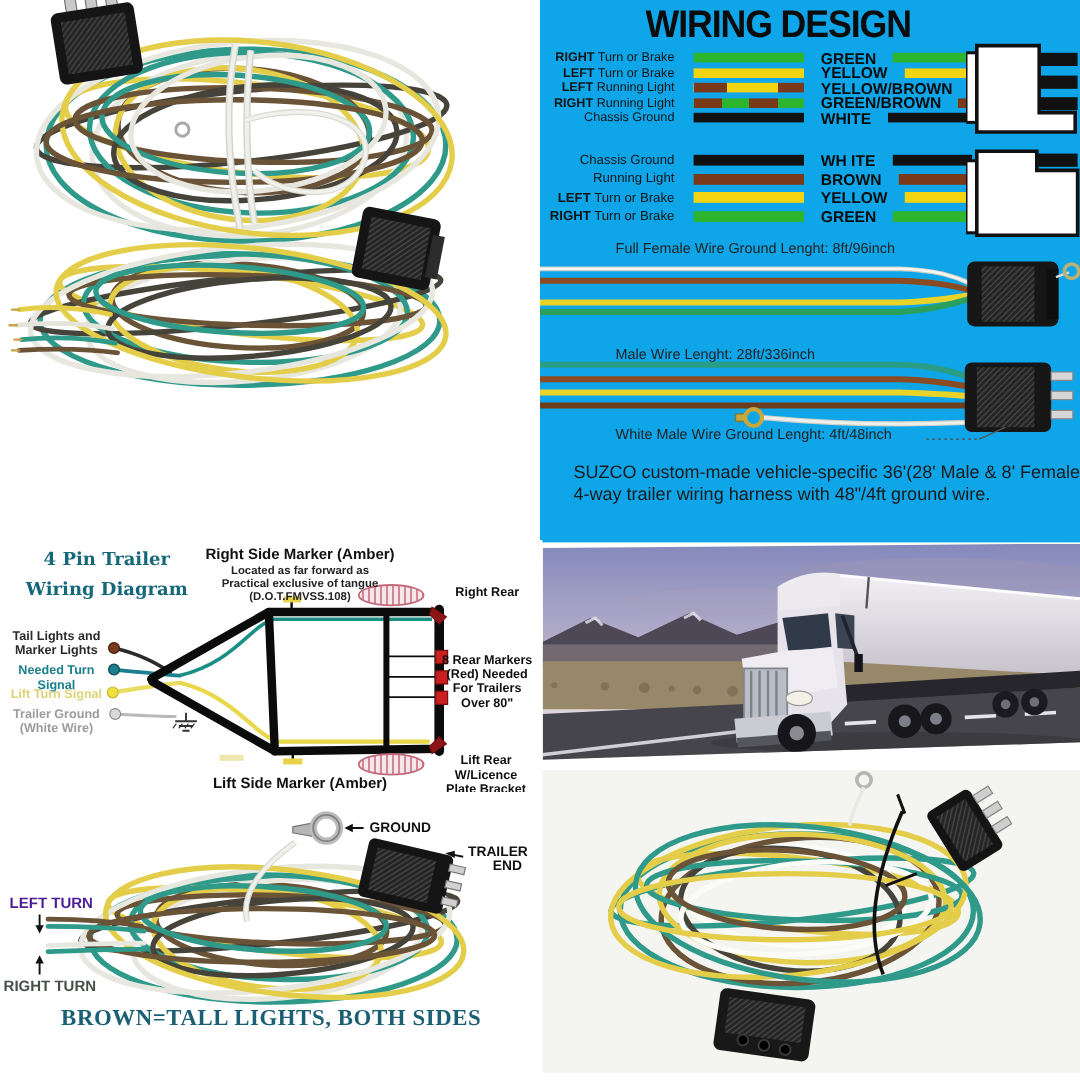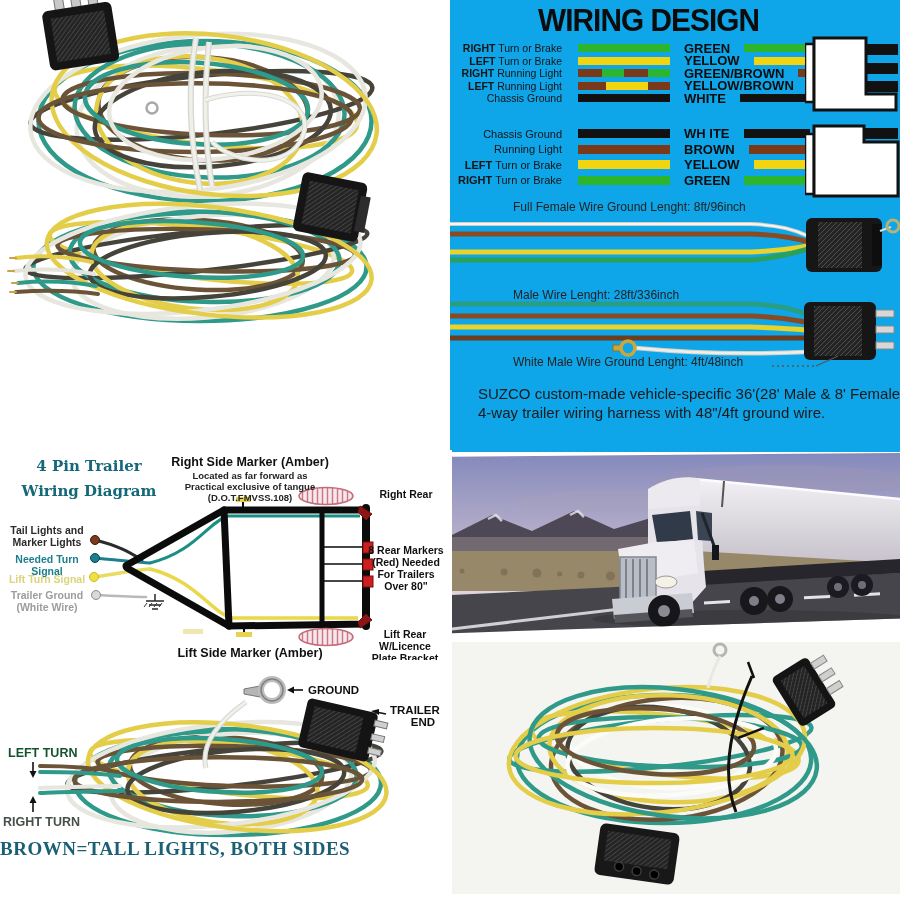--- a/index.html
+++ b/index.html
@@ -164,16 +164,16 @@
           <div class="lg-seg lg-seg2 bs-yellow"></div>
         </div>
         <div class="lg-row">
+          <div class="lg-label"><b>LEFT</b><span> Running Light</span></div>
+          <div class="lg-seg lg-seg1 bs-yellow-brown"></div>
+          <div class="lg-name">YELLOW/BROWN</div>
+          <div class="lg-seg lg-seg2 bs-yellow-brown"></div>
+        </div>
+        <div class="lg-row">
           <div class="lg-label"><b>RIGHT</b><span> Running Light</span></div>
           <div class="lg-seg lg-seg1 bs-green-brown"></div>
           <div class="lg-name">GREEN/BROWN</div>
           <div class="lg-seg lg-seg2 bs-green-brown"></div>
-        </div>
-        <div class="lg-row">
-          <div class="lg-label"><b>LEFT</b><span> Running Light</span></div>
-          <div class="lg-seg lg-seg1 bs-yellow-brown"></div>
-          <div class="lg-name">YELLOW/BROWN</div>
-          <div class="lg-seg lg-seg2 bs-yellow-brown"></div>
         </div>
         <div class="lg-row">
           <div class="lg-label"><b></b><span>Chassis Ground</span></div>

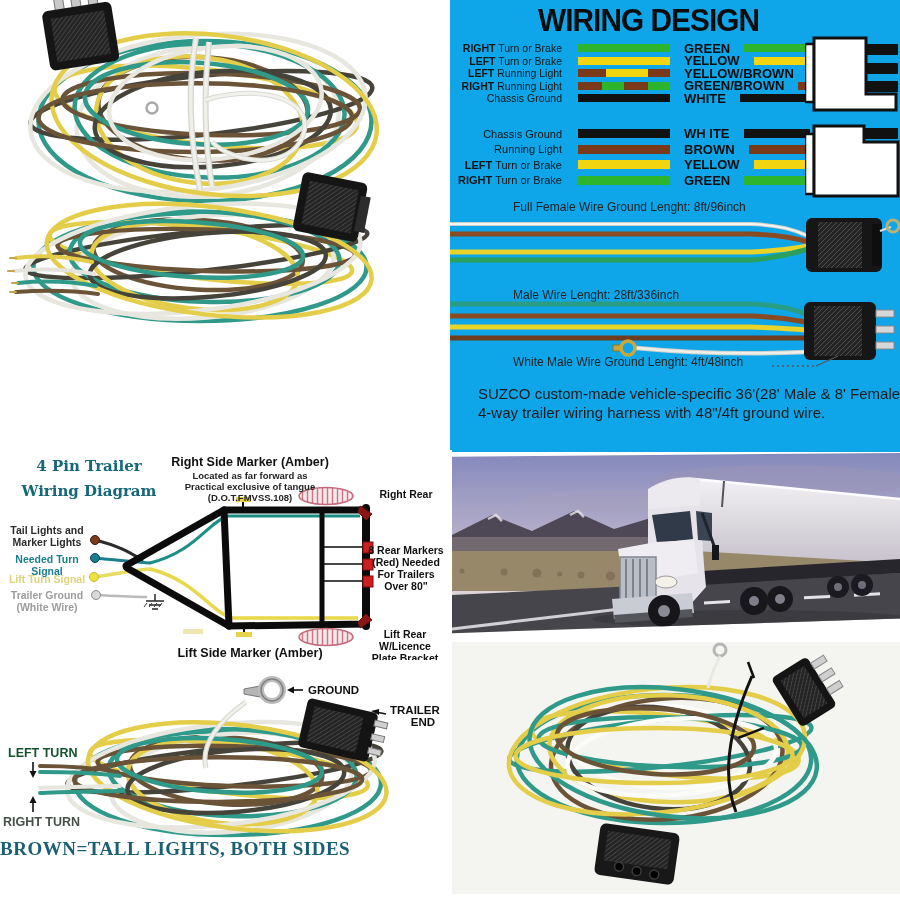--- a/index.html
+++ b/index.html
@@ -491,7 +491,7 @@
       <div>TRAILER</div>
       <div>END</div>
     </div>
-    <div class="t bl-turn nw" style="left:8px;top:86px;color:#14532d">LEFT TURN</div>
+    <div class="t bl-turn nw" style="left:8px;top:86px;color:#4c1d95">LEFT TURN</div>
     <div class="t bl-turn nw" style="left:3px;top:155px;color:#464f48">RIGHT TURN</div>
     <div class="t bl-caption" style="left:0;top:178px">BROWN=TALL LIGHTS, BOTH SIDES</div>
   </div>

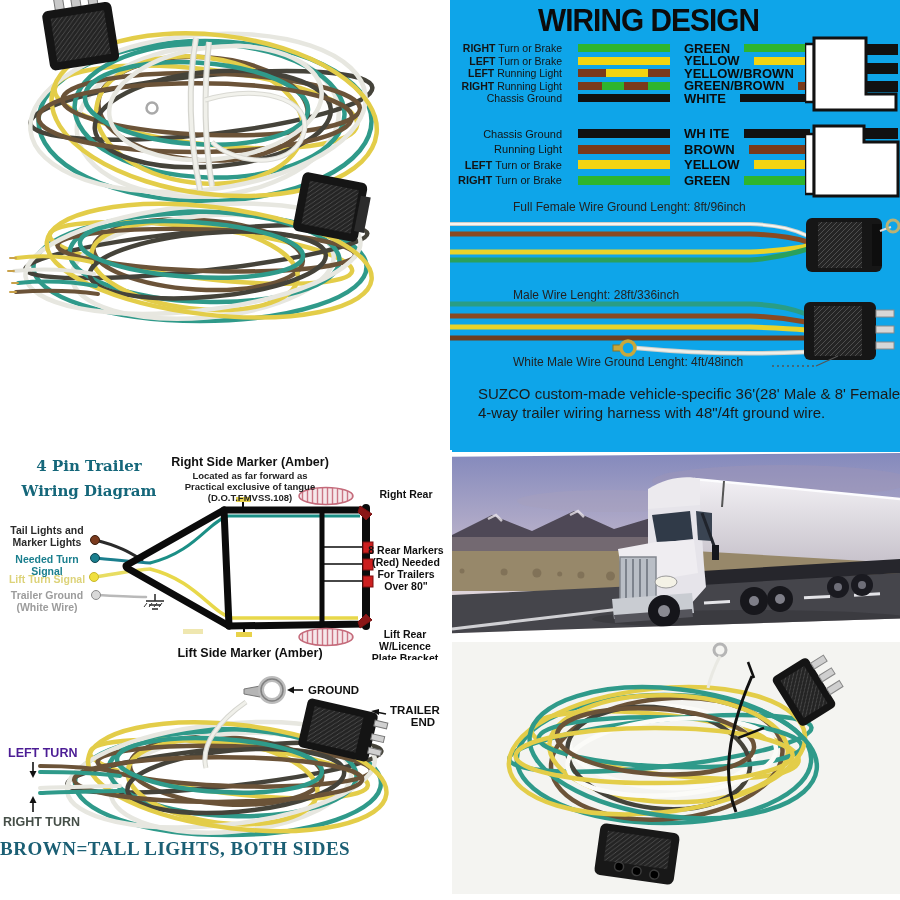--- a/index.html
+++ b/index.html
@@ -48,7 +48,7 @@
   .bl-lab{font-weight:800;font-size:11.5px;color:#101010;}
   .bl-turn{font-weight:800;font-size:12.5px;}
   .bl-caption{font-family:"Liberation Serif","DejaVu Serif",serif;font-weight:700;
-              font-size:19px;color:#1b5f74;letter-spacing:.5px;width:452px;}
+              font-size:19px;color:#1b5f74;letter-spacing:.5px;width:452px;text-align:center;}
 </style>
 </head>
 <body>

